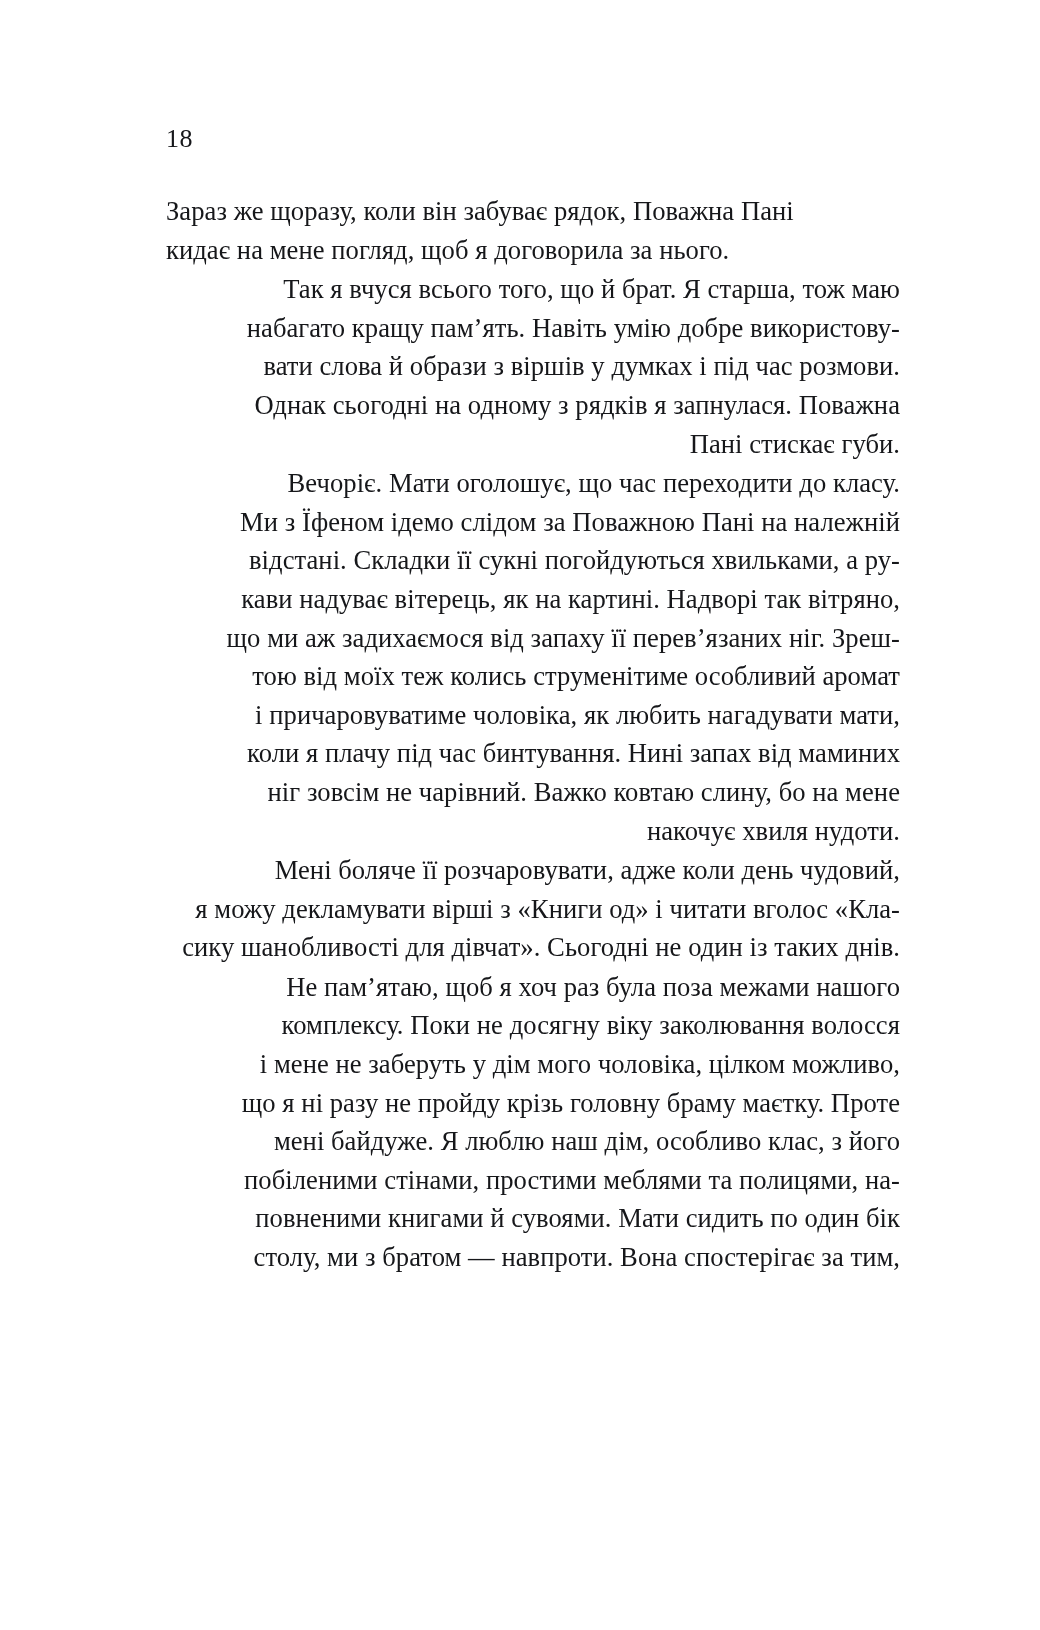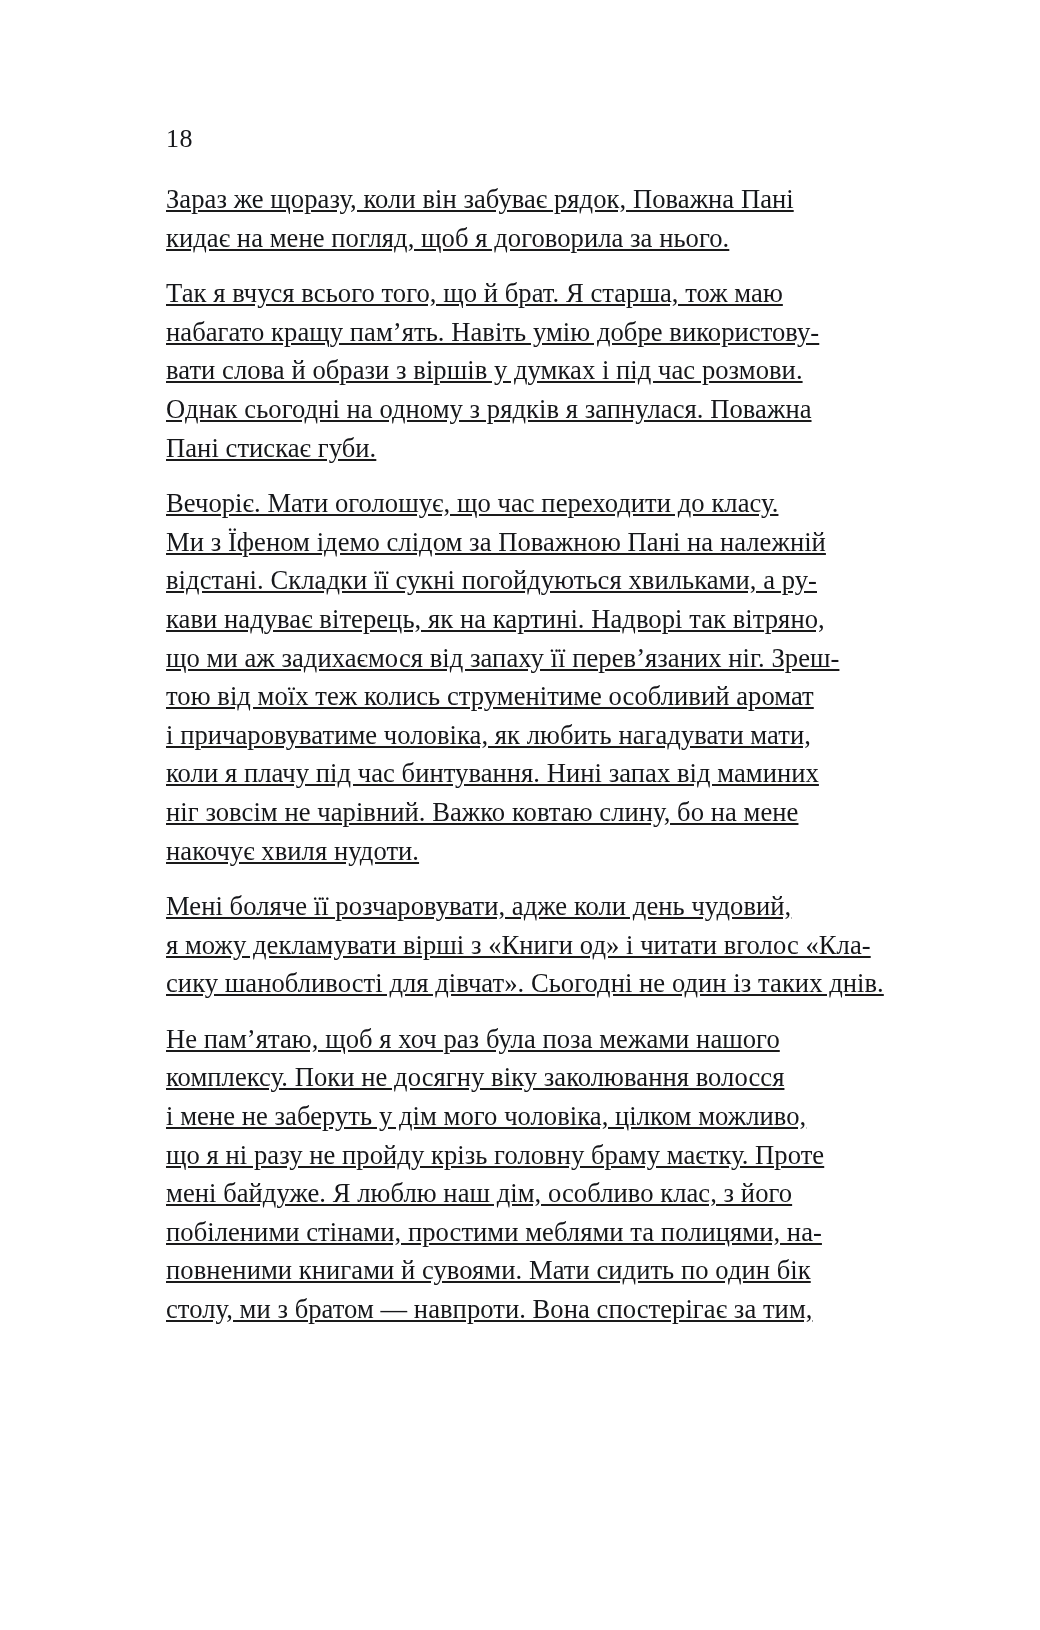--- a/index.html
+++ b/index.html
@@ -35,9 +35,8 @@
   .body-text {
     position: absolute;
     left: 166px;
-    top: 180px;
+    top: 192px;
     width: 734px;
-    text-decoration: underline;
   }
   .para {
     margin: 0;

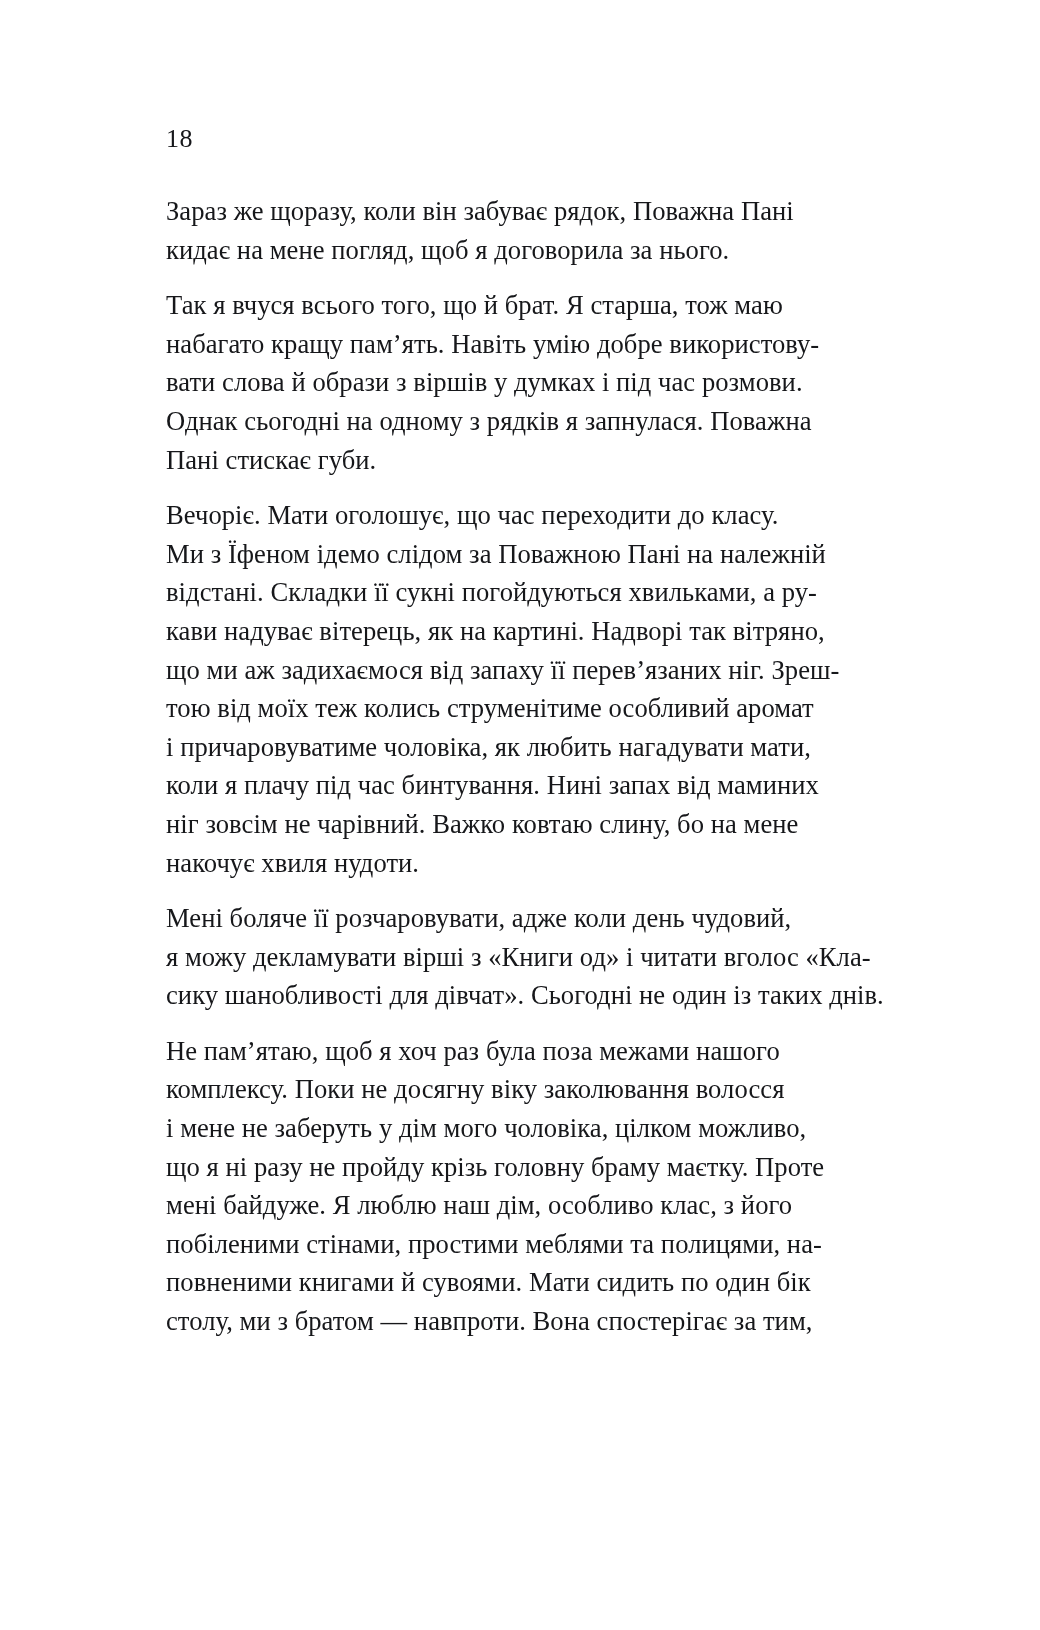--- a/index.html
+++ b/index.html
@@ -49,7 +49,8 @@
     letter-spacing: 0.05px;
   }
   .para + .para {
-    margin-top: 17px;
+    margin-top: 1px;
+    text-align: right;
   }
   
 </style>

